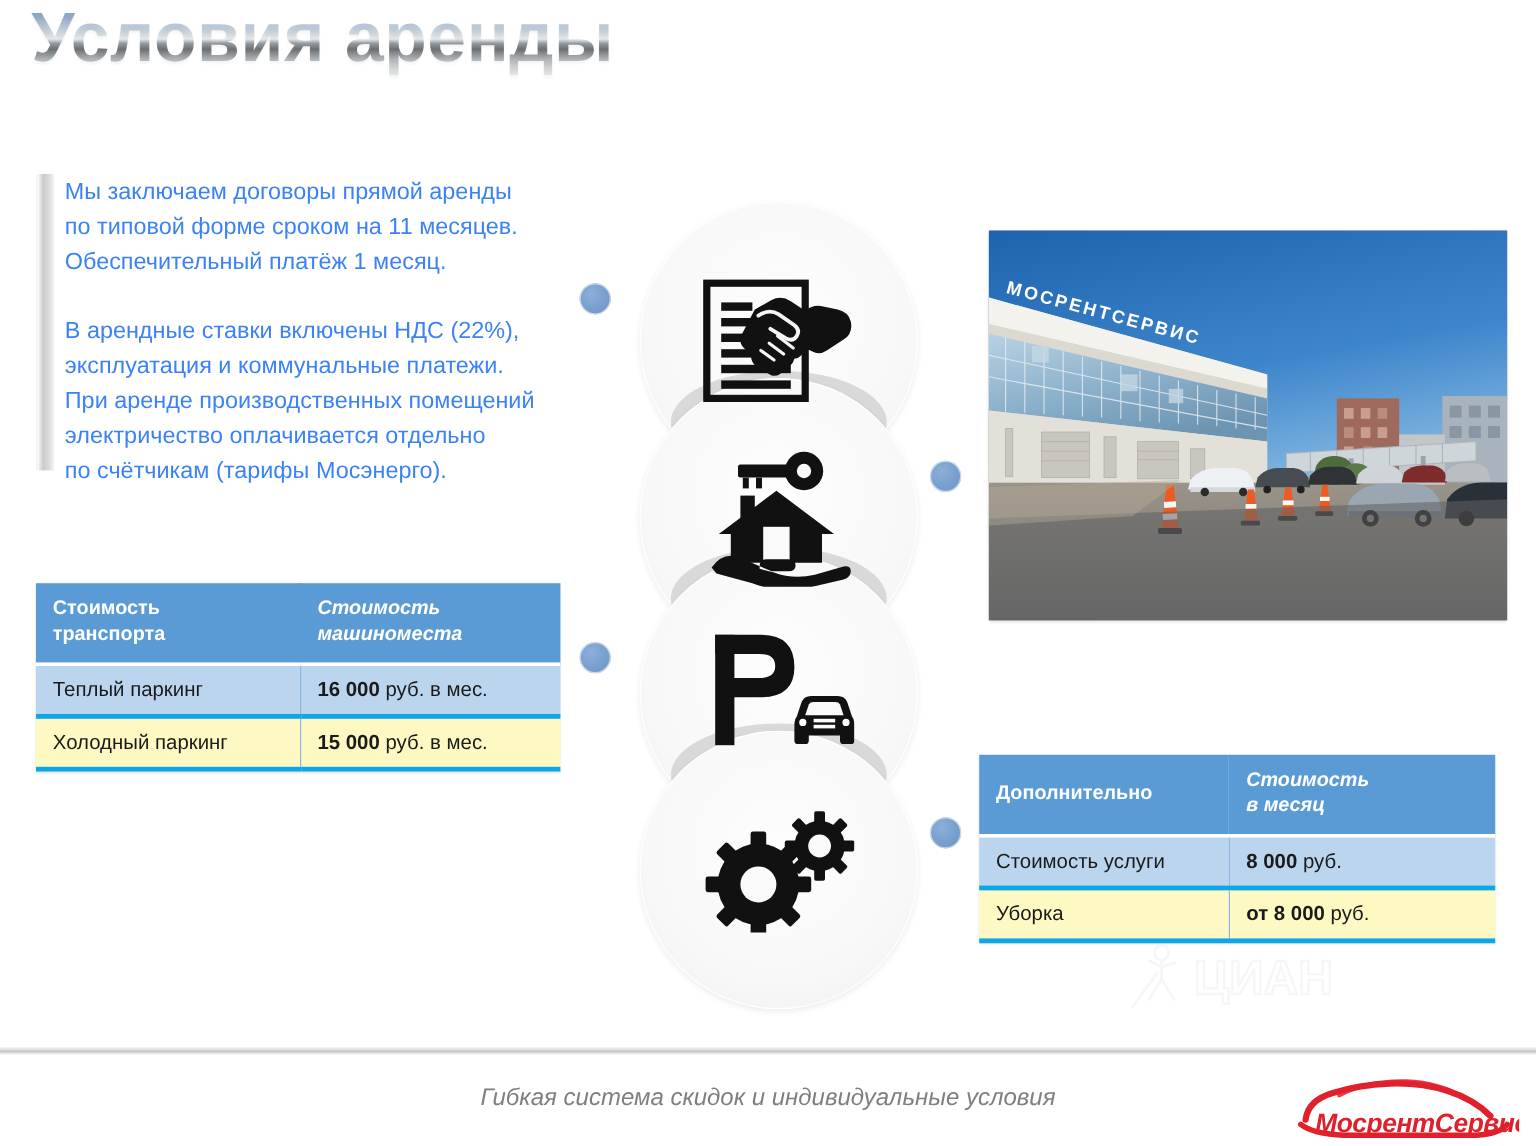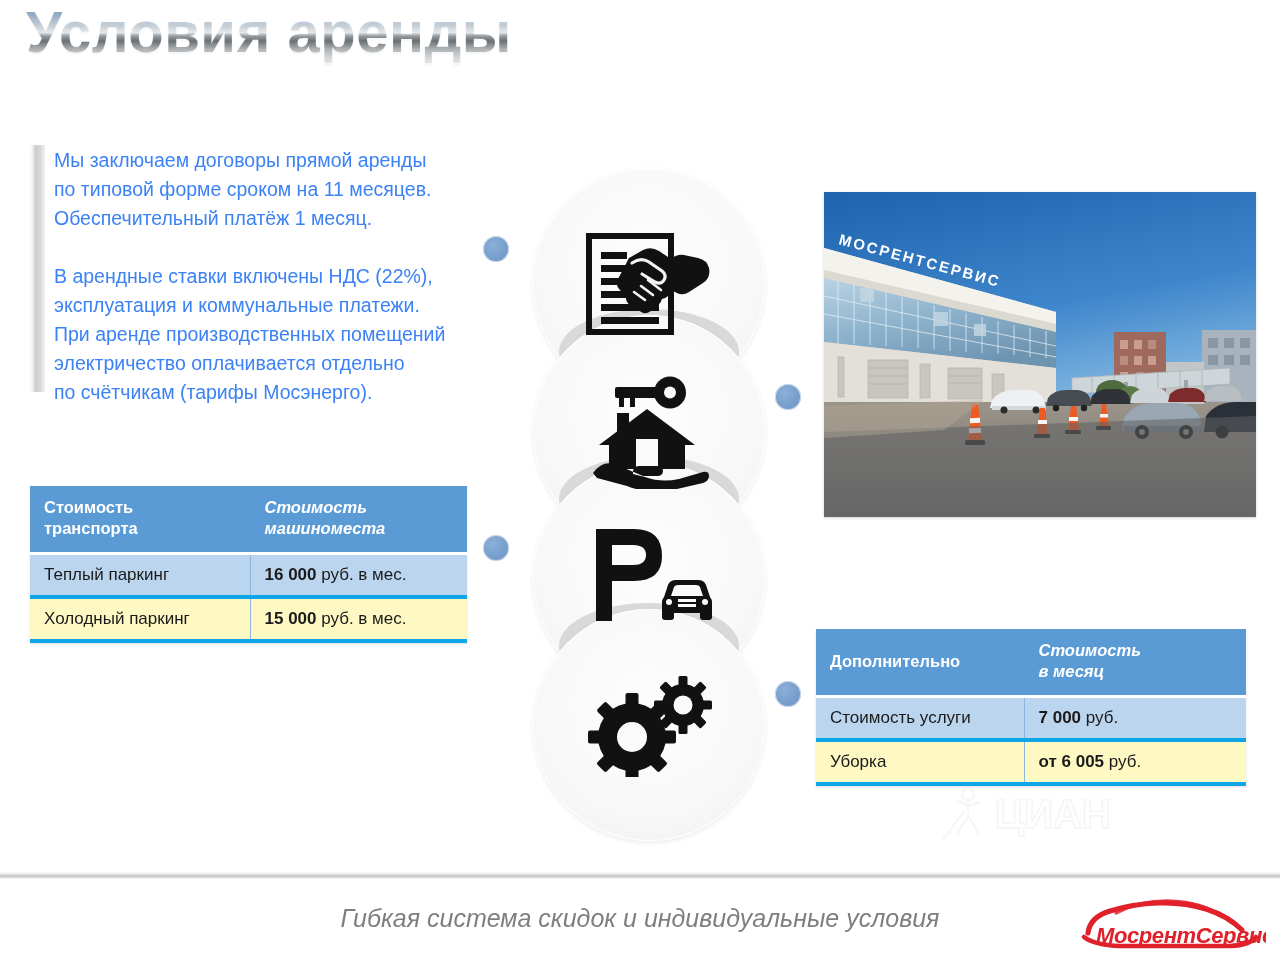--- a/index.html
+++ b/index.html
@@ -539,7 +539,7 @@
   <tbody>
     <tr class="row-odd">
       <td class="col-a">Стоимость услуги</td>
-      <td class="col-b"><b>7 000</b><span> руб.</span></td>
+      <td class="col-b"><b>8 000</b><span> руб.</span></td>
     </tr>
     <tr class="row-even">
       <td class="col-a">Уборка</td>

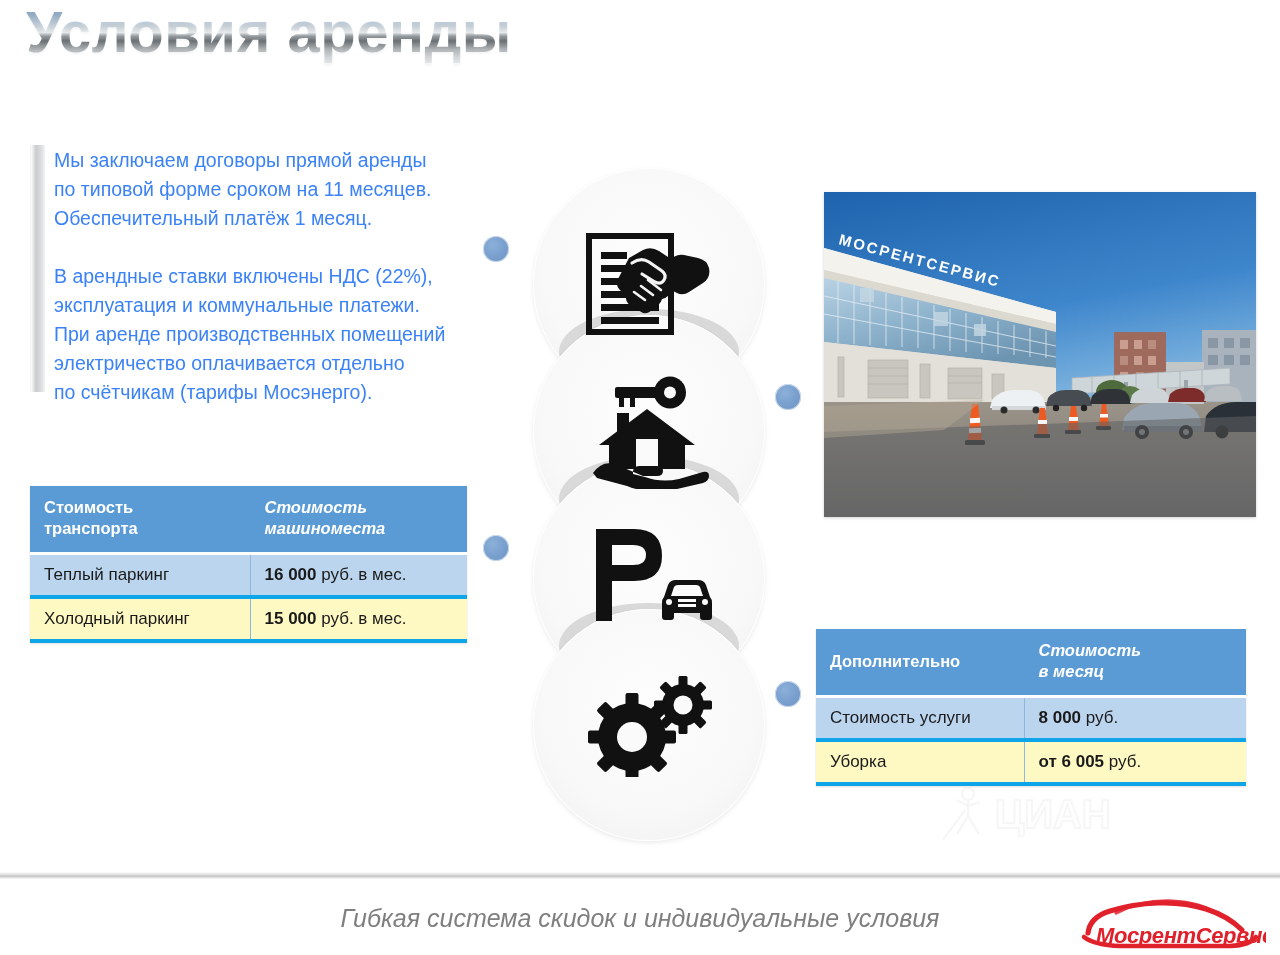--- a/index.html
+++ b/index.html
@@ -543,7 +543,7 @@
     </tr>
     <tr class="row-even">
       <td class="col-a">Уборка</td>
-      <td class="col-b"><b>от 6 005</b><span> руб.</span></td>
+      <td class="col-b"><b>от 8 000</b><span> руб.</span></td>
     </tr>
   </tbody>
 </table>

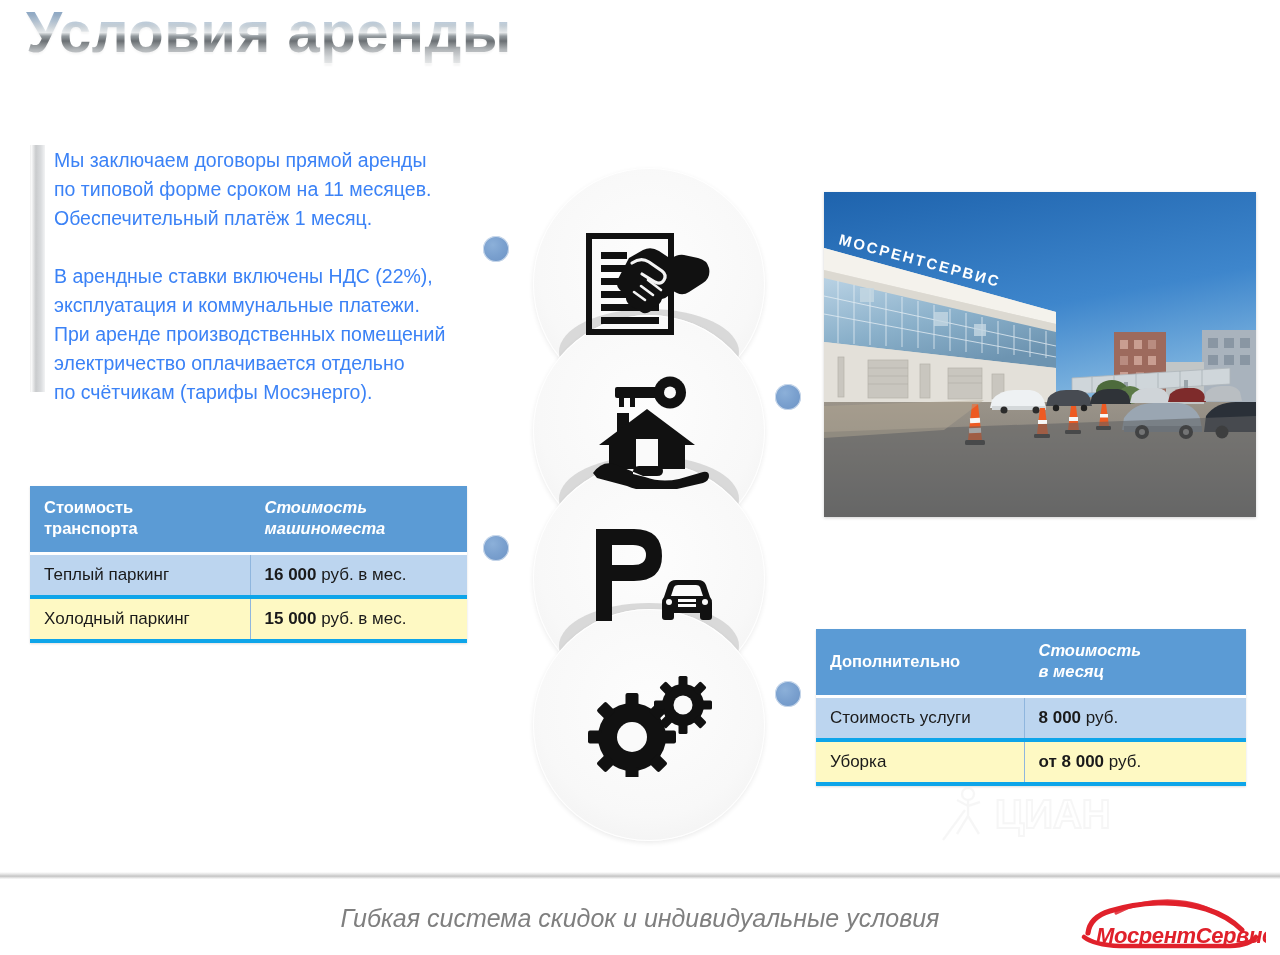--- a/index.html
+++ b/index.html
@@ -206,7 +206,7 @@
     width: 1280px;
     text-align: center;
     font-style: italic;
-    font-size: 25px;
+    font-size: 20px;
     color: #7f7f7f;
   }
   #footer-logo {

